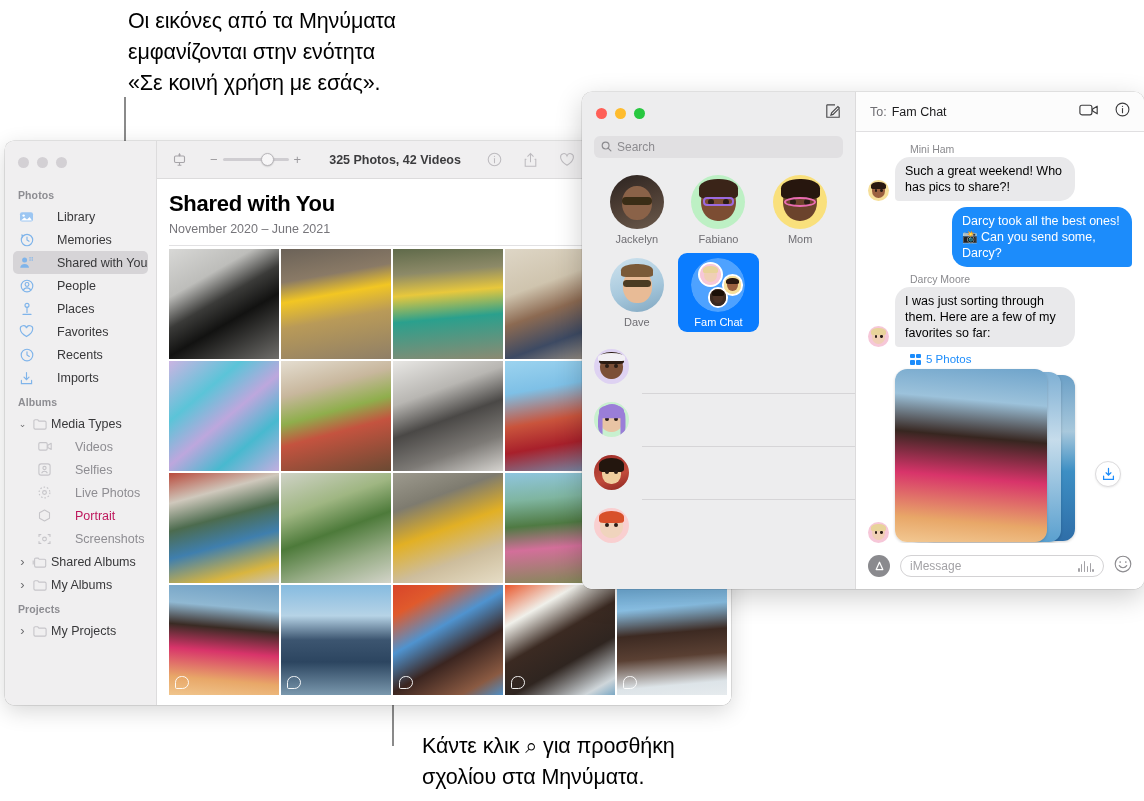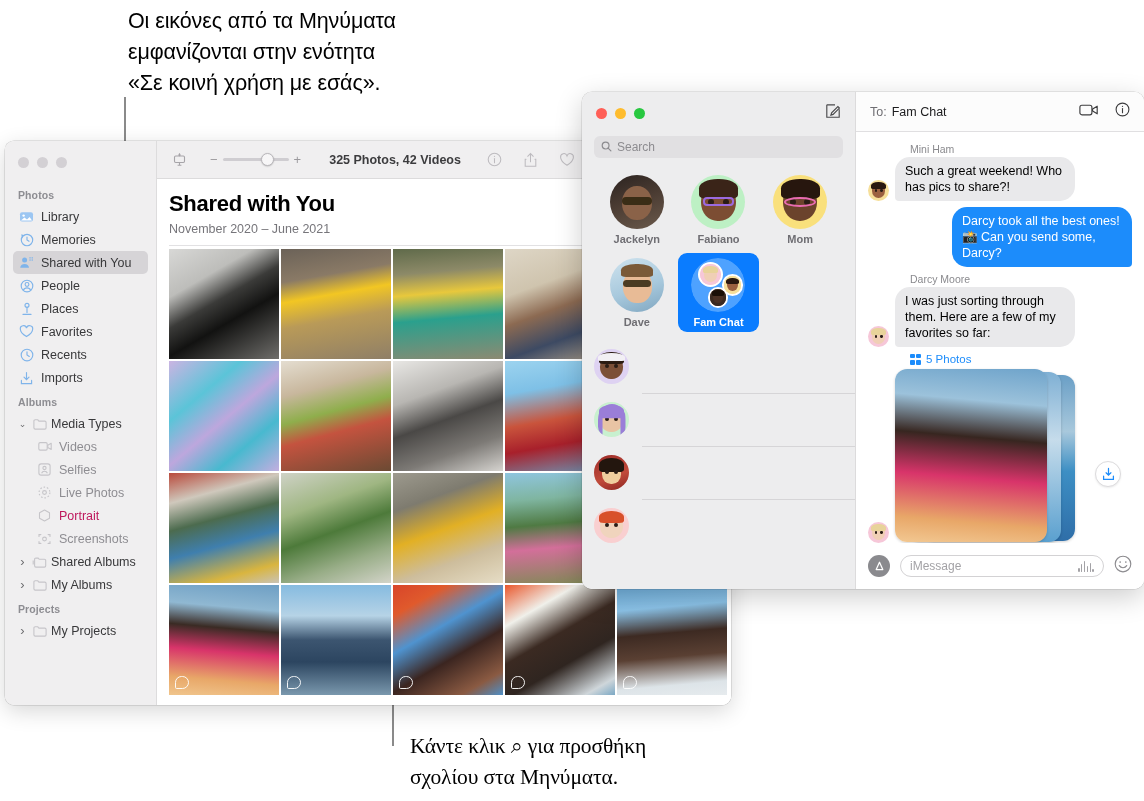--- a/index.html
+++ b/index.html
@@ -64,7 +64,7 @@
     display: flex; align-items: center;
     height: 23px; margin: 0 8px; padding-left: 6px;
     border-radius: 5px; font-size: 12.5px; color: #38383a;
-    cursor: default; gap: 7px;
+    cursor: default; gap: 23px;
   }
   .sb-item.selected { background: #d6d4d7; }
   .sb-item.indent1 { padding-left: 24px; }

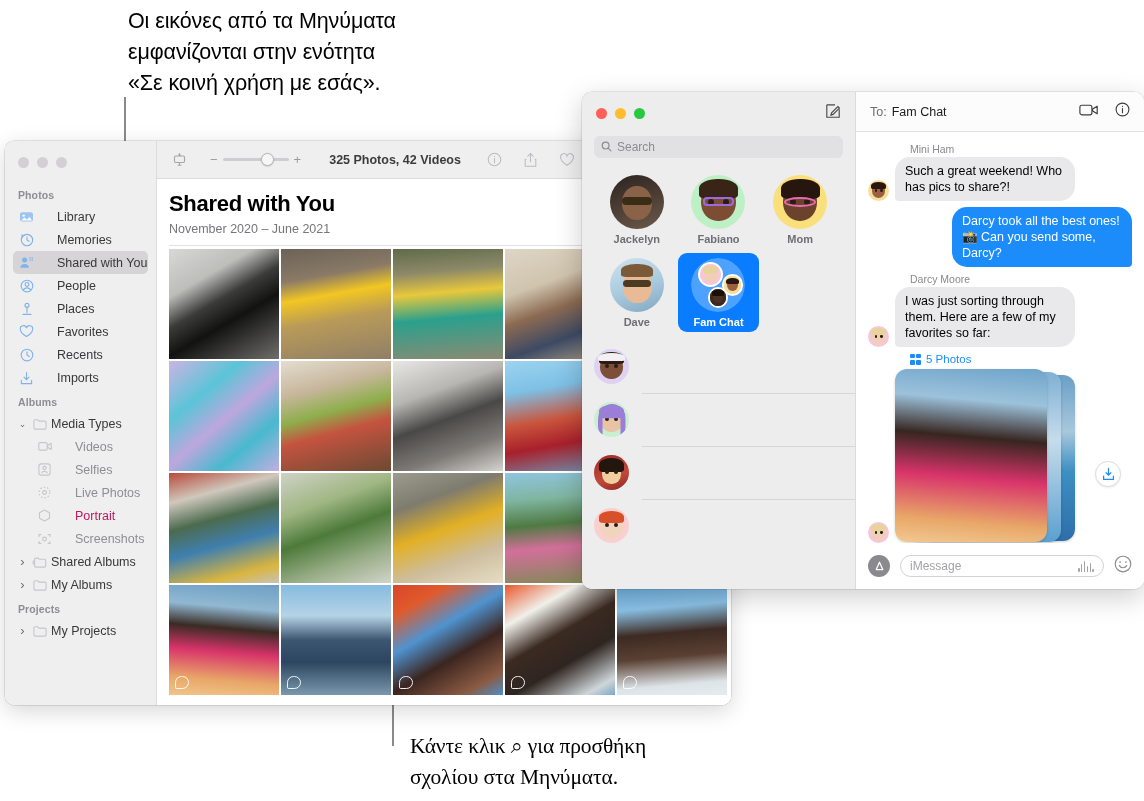--- a/index.html
+++ b/index.html
@@ -145,7 +145,7 @@
   .pin { display: flex; flex-direction: column; align-items: center; padding: 5px 0 4px 0; border-radius: 9px; }
   .pin.selected { background: #0a7cff; }
   .pin-av { width: 54px; height: 54px; border-radius: 50%; overflow: hidden; position: relative; }
-  .pin-label { font-size: 11px; color: #6f6e73; margin-top: 4px; font-weight: bold; }
+  .pin-label { font-size: 11px; color: #6f6e73; margin-top: 4px; }
   .pin.selected .pin-label { color: #fff; }
 
   .conv-list { flex: 1; padding: 4px 0 0 0; overflow: hidden; }

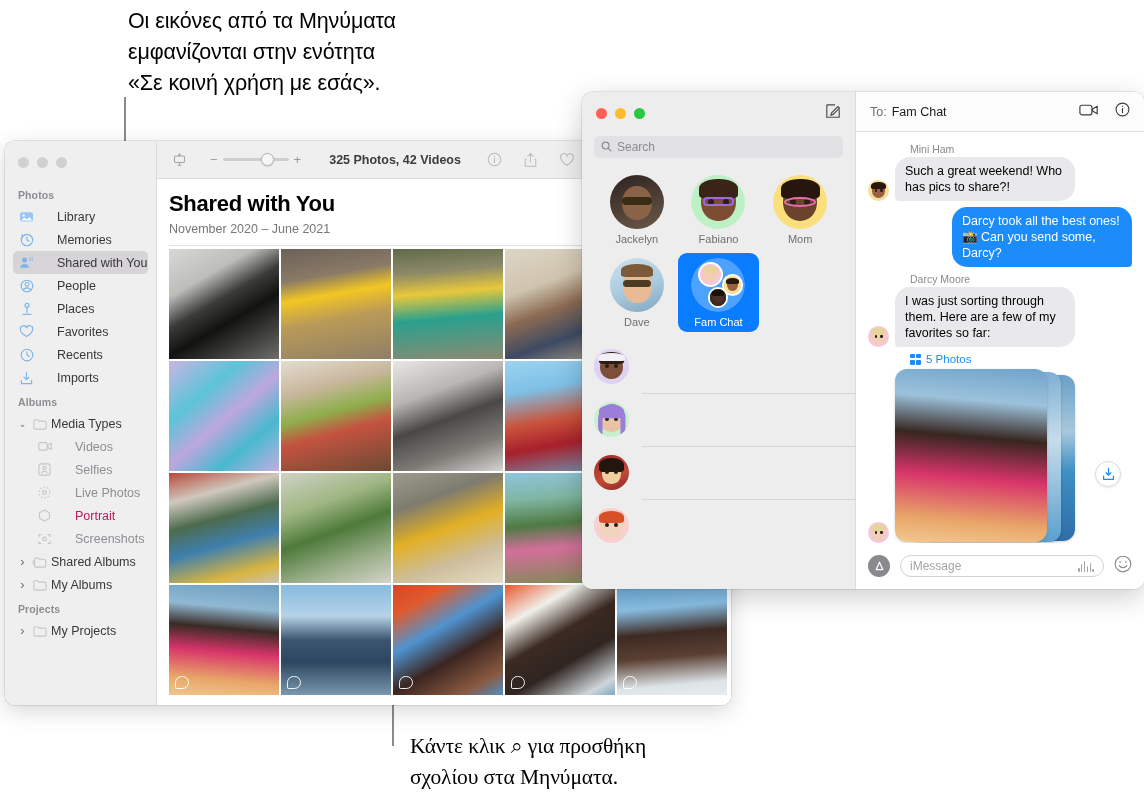--- a/index.html
+++ b/index.html
@@ -21,7 +21,7 @@
     white-space: pre-line;
   }
   #callout-top { left: 128px; top: 6px; }
-  #callout-bottom { left: 410px; top: 731px; font-family: Liberation Serif, serif; }
+  #callout-bottom { left: 422px; top: 731px; }
   .callout-line {
     position: absolute;
     background: #8a8a8a;

